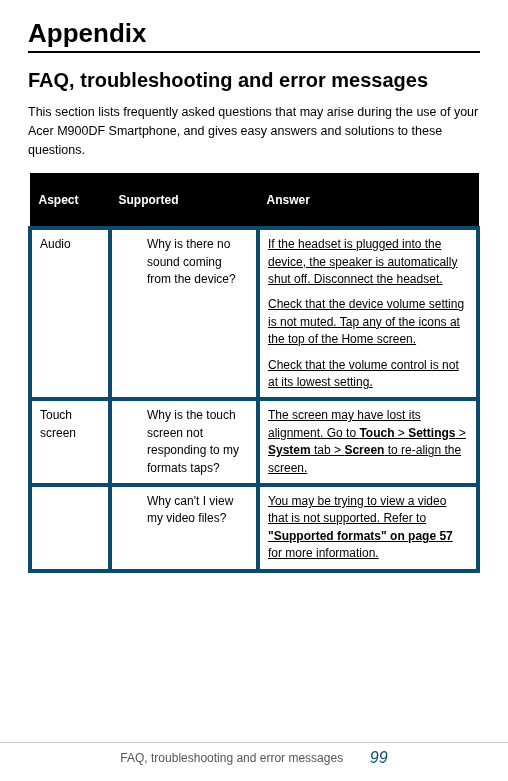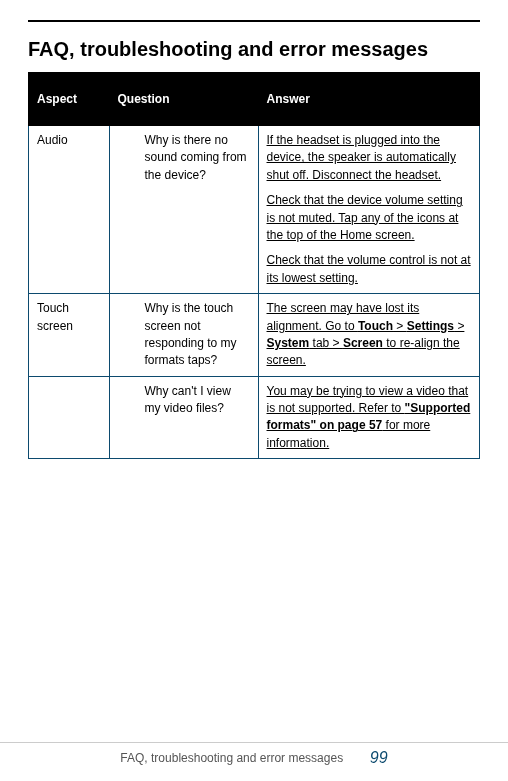--- a/index.html
+++ b/index.html
@@ -142,6 +142,7 @@
 
 <div class="page-container">
 
+  <h1 class="appendix-title">Appendix</h1>
   <hr class="title-underline">
 
   <h2 class="section-title">FAQ, troubleshooting and error messages</h2>

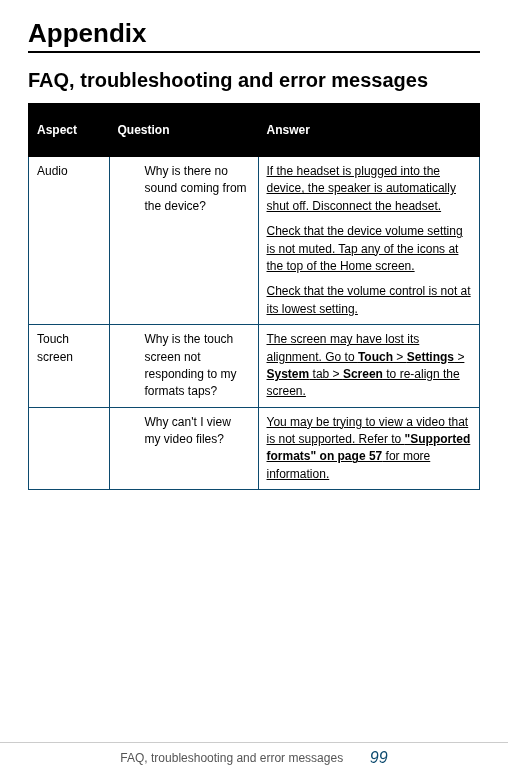--- a/index.html
+++ b/index.html
@@ -147,6 +147,7 @@
 
   <h2 class="section-title">FAQ, troubleshooting and error messages</h2>
 
+  <p class="intro-text">This section lists frequently asked questions that may arise during the use of your Acer M900DF Smartphone, and gives easy answers and solutions to these questions.</p>
 
   <table class="faq-table">
     <thead>

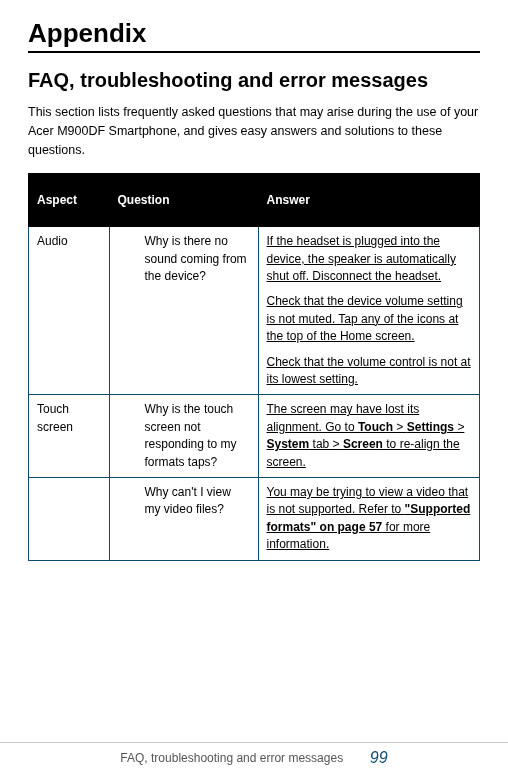--- a/index.html
+++ b/index.html
@@ -153,7 +153,7 @@
     <thead>
       <tr>
         <th>Aspect</th>
-        <th>Question</th>
+        <th>Supported</th>
         <th>Answer</th>
       </tr>
     </thead>

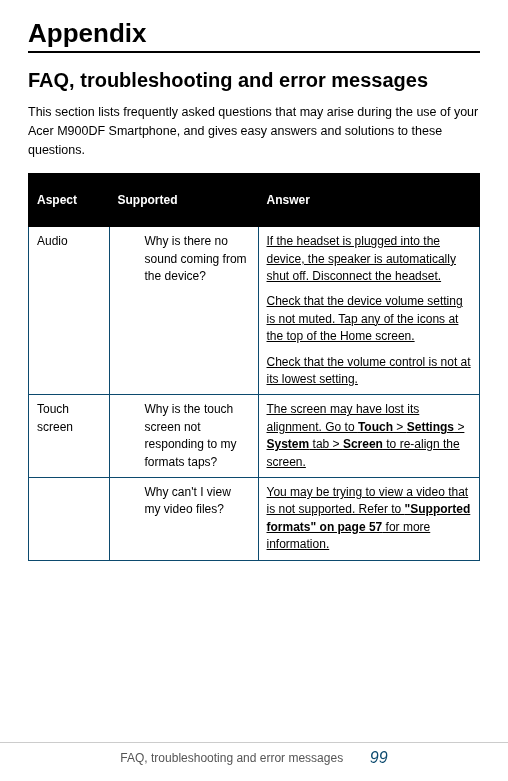--- a/index.html
+++ b/index.html
@@ -74,7 +74,7 @@
     .faq-table td {
       padding: 6px 8px;
       vertical-align: top;
-      border: 1px solid #0c4a6e;
+      border: 4px solid #0c4a6e;
       font-size: 12px;
       line-height: 1.45;
       color: #000;

